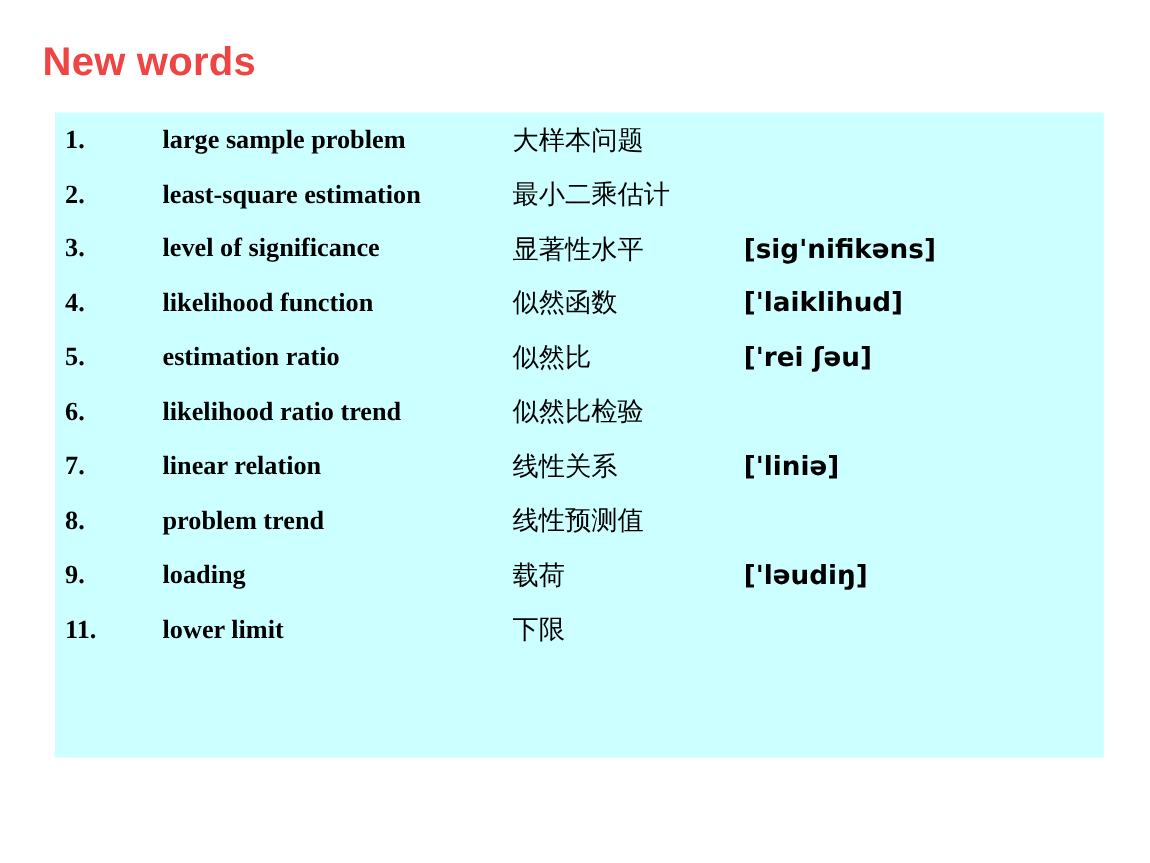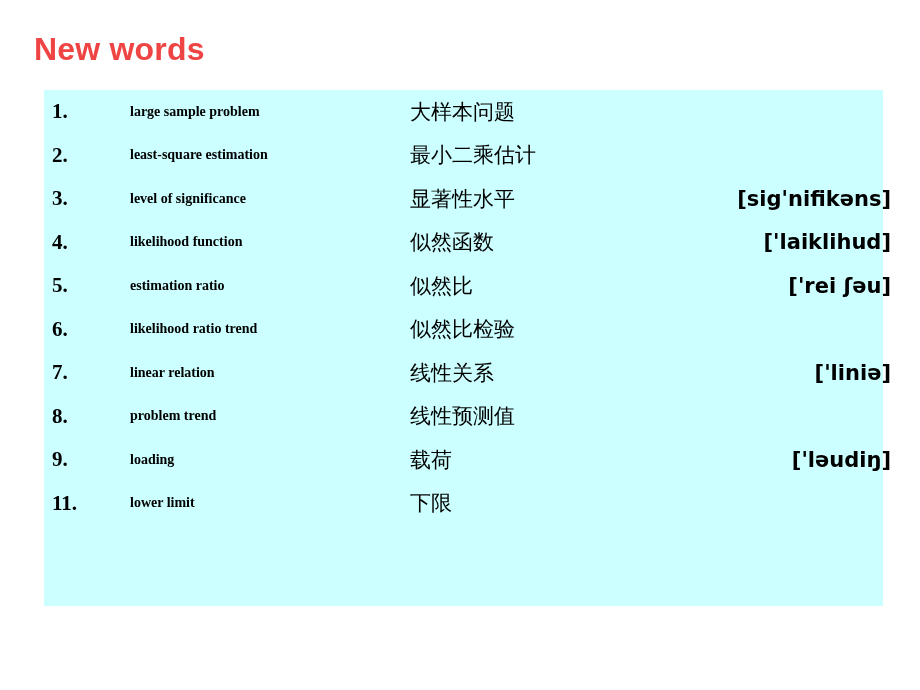--- a/index.html
+++ b/index.html
@@ -80,7 +80,7 @@
     width: 280px;
     font-family: "Liberation Serif", "DejaVu Serif", serif;
     font-weight: bold;
-    font-size: 14px;
+    font-size: 21px;
     white-space: nowrap;
   }
 

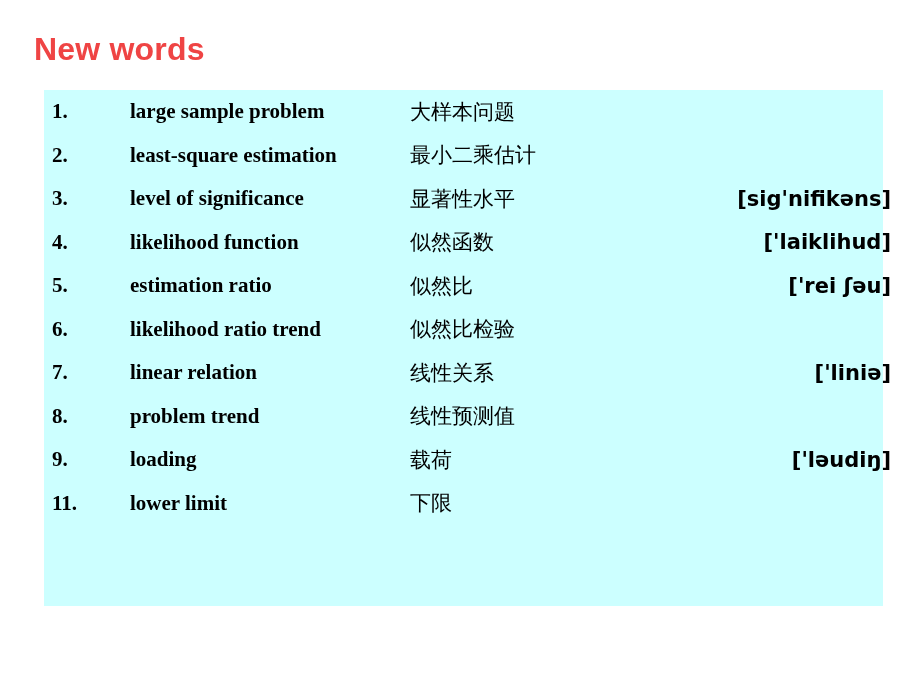--- a/index.html
+++ b/index.html
@@ -99,7 +99,6 @@
     font-weight: bold;
     font-size: 21px;
     white-space: nowrap;
-    text-align: right;
   }
 </style>
 </head>

